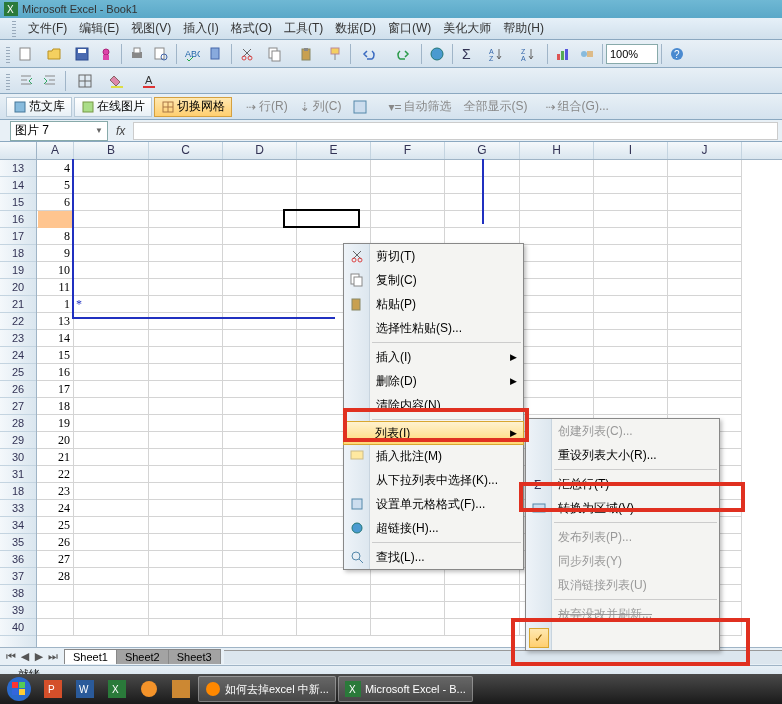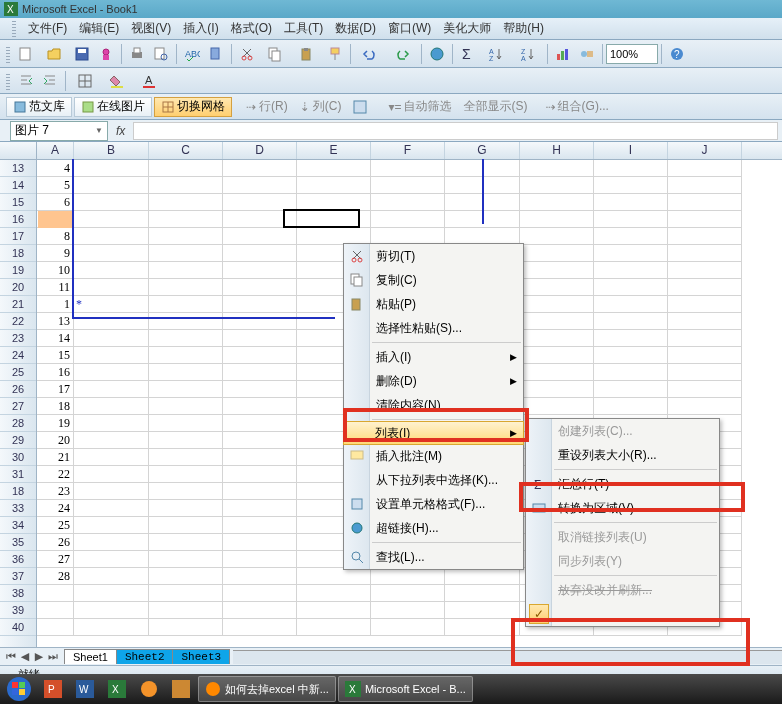--- a/index.html
+++ b/index.html
@@ -790,6 +790,9 @@
     </div>
   <div class="ctx-sep"></div>
   <div class="ctx-item disabled">
+      <span>发布列表(P)...</span>
+    </div>
+  <div class="ctx-item disabled">
       <span>取消链接列表(U)</span>
     </div>
   <div class="ctx-item disabled">

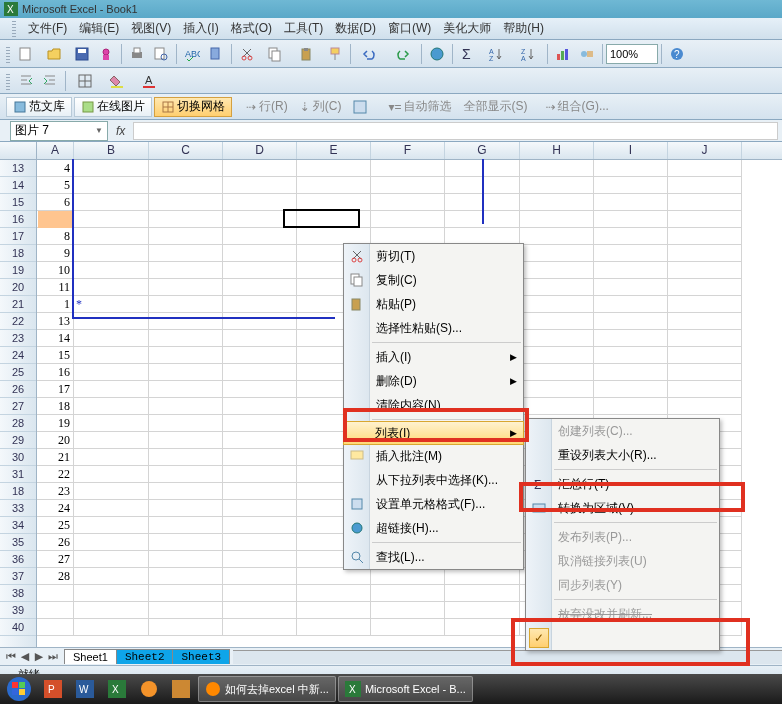--- a/index.html
+++ b/index.html
@@ -793,10 +793,10 @@
       <span>发布列表(P)...</span>
     </div>
   <div class="ctx-item disabled">
+      <span>同步列表(Y)</span>
+    </div>
+  <div class="ctx-item disabled">
       <span>取消链接列表(U)</span>
-    </div>
-  <div class="ctx-item disabled">
-      <span>同步列表(Y)</span>
     </div>
   <div class="ctx-sep"></div>
   <div class="ctx-item disabled" style="text-decoration:line-through">

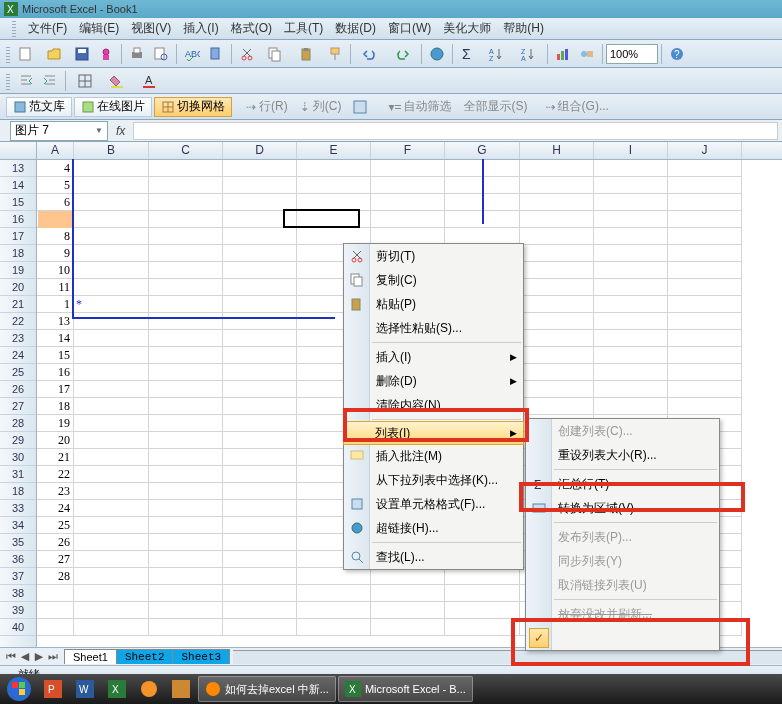--- a/index.html
+++ b/index.html
@@ -48,7 +48,7 @@
 .nav-btns { display: flex; padding: 0 4px; }
 .nav-btns div { width: 14px; text-align: center; color: #555; }
 .tab { padding: 1px 8px; background: #fff; border: 1px solid #888; border-bottom: none; margin-right: -1px; }
-.tab.inactive { background: #0ea5e9; font-family: Liberation Mono, monospace; }
+.tab.inactive { background: #a3a3a3; }
 .tab-strip { flex: 1; border-top: 1px solid #999; background: #dce6ee; height: 14px; margin-left: 4px; }
 
 

